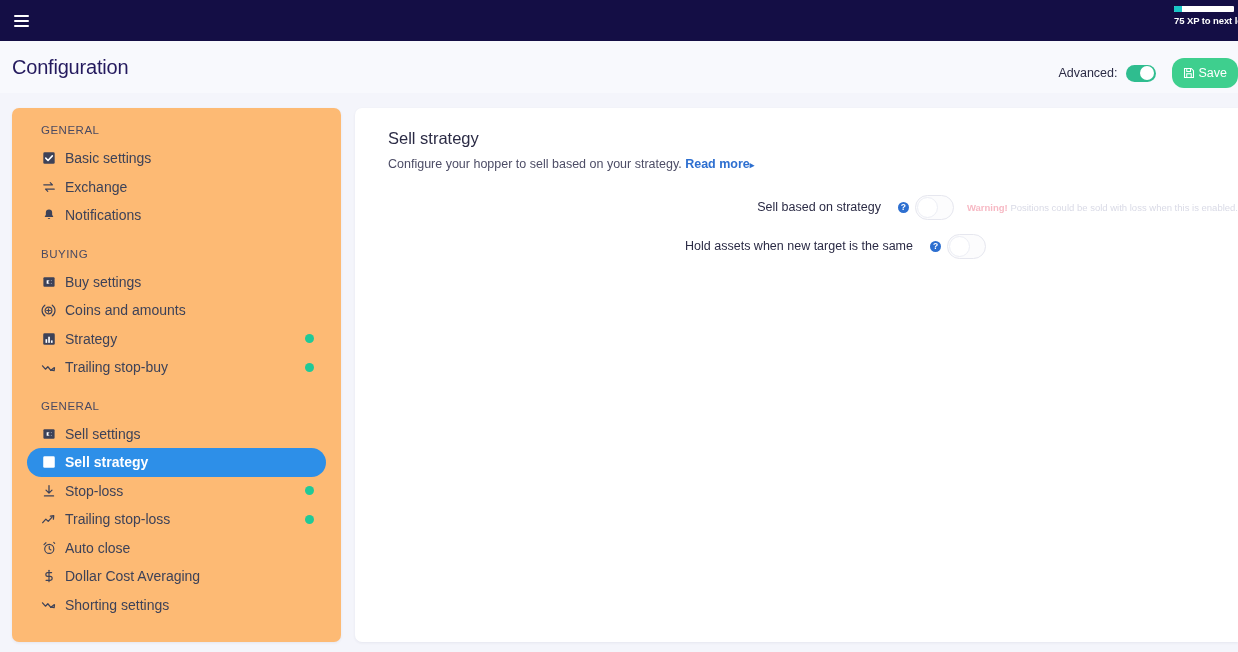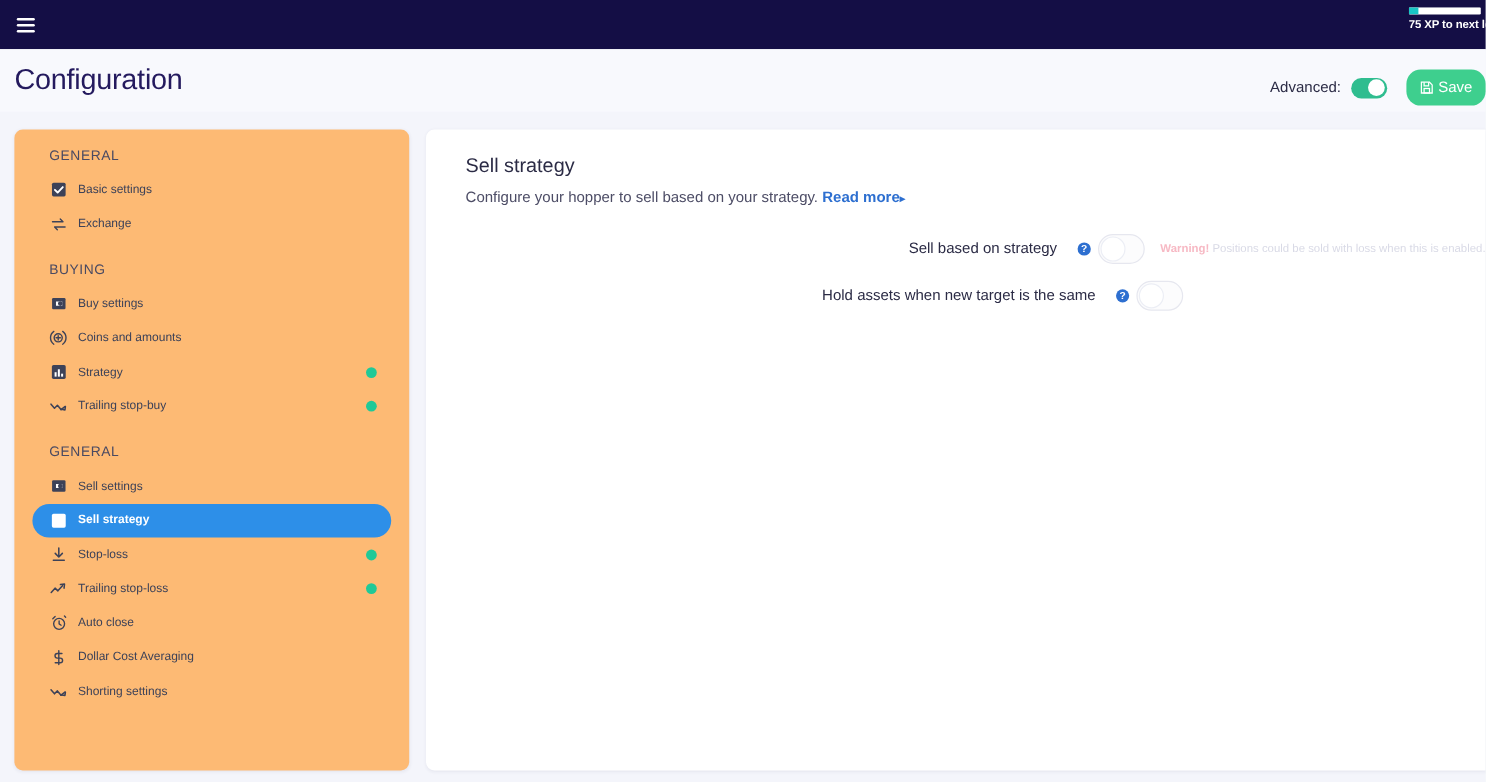--- a/index.html
+++ b/index.html
@@ -60,7 +60,7 @@
   }
   .page-title {
     margin-left: 12px;
-    font-size: 24px; font-weight: 400;
+    font-size: 20px; font-weight: 400;
     color: #241a5e; letter-spacing: -0.2px;
   }
   .header-right {

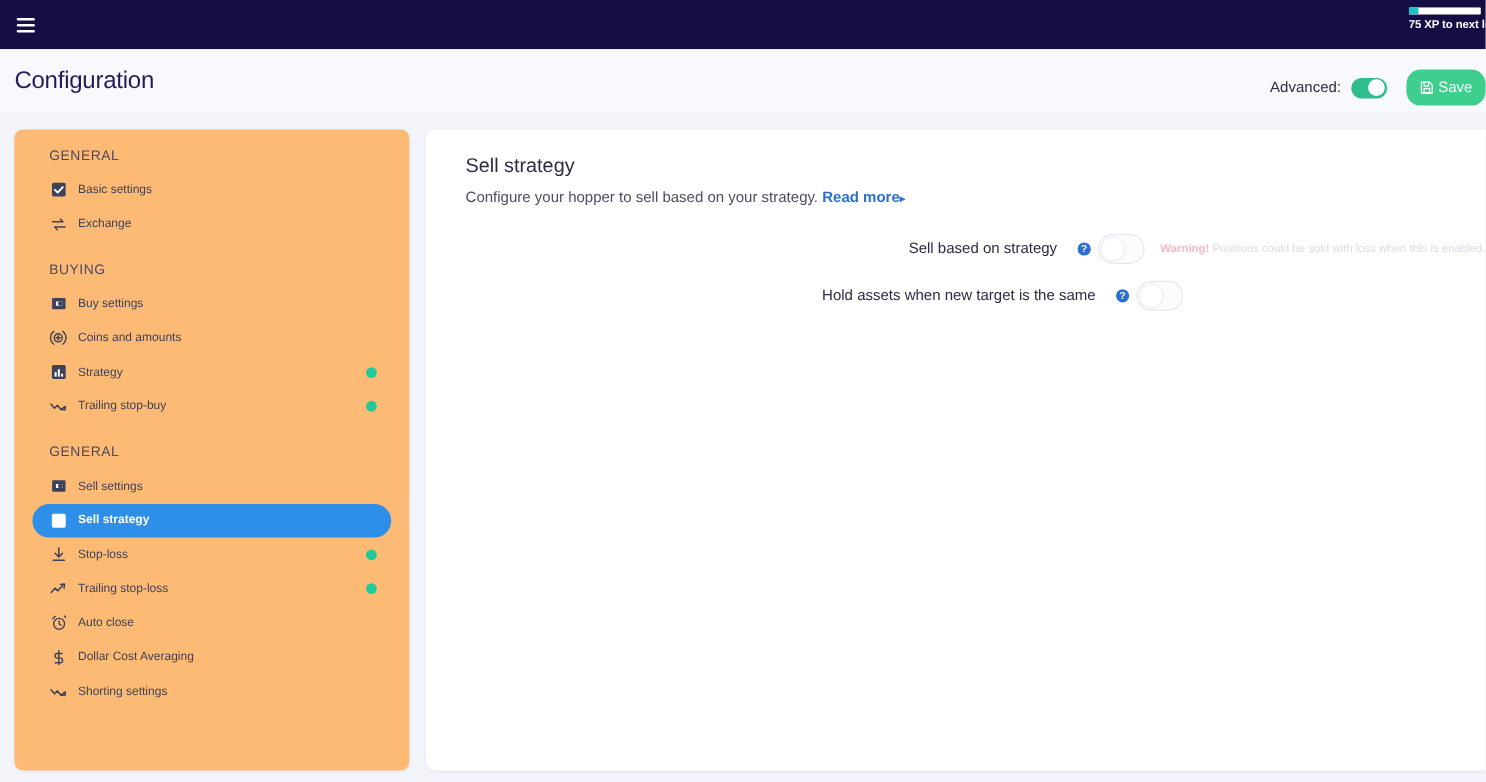--- a/index.html
+++ b/index.html
@@ -128,7 +128,7 @@
   }
   .nav-item .nav-icon svg { display: block; }
   .nav-label {
-    font-size: 10px; color: #3d4258;
+    font-size: 14px; color: #3d4258;
     white-space: nowrap;
   }
   .nav-item.active { background: #2d8fe8; }

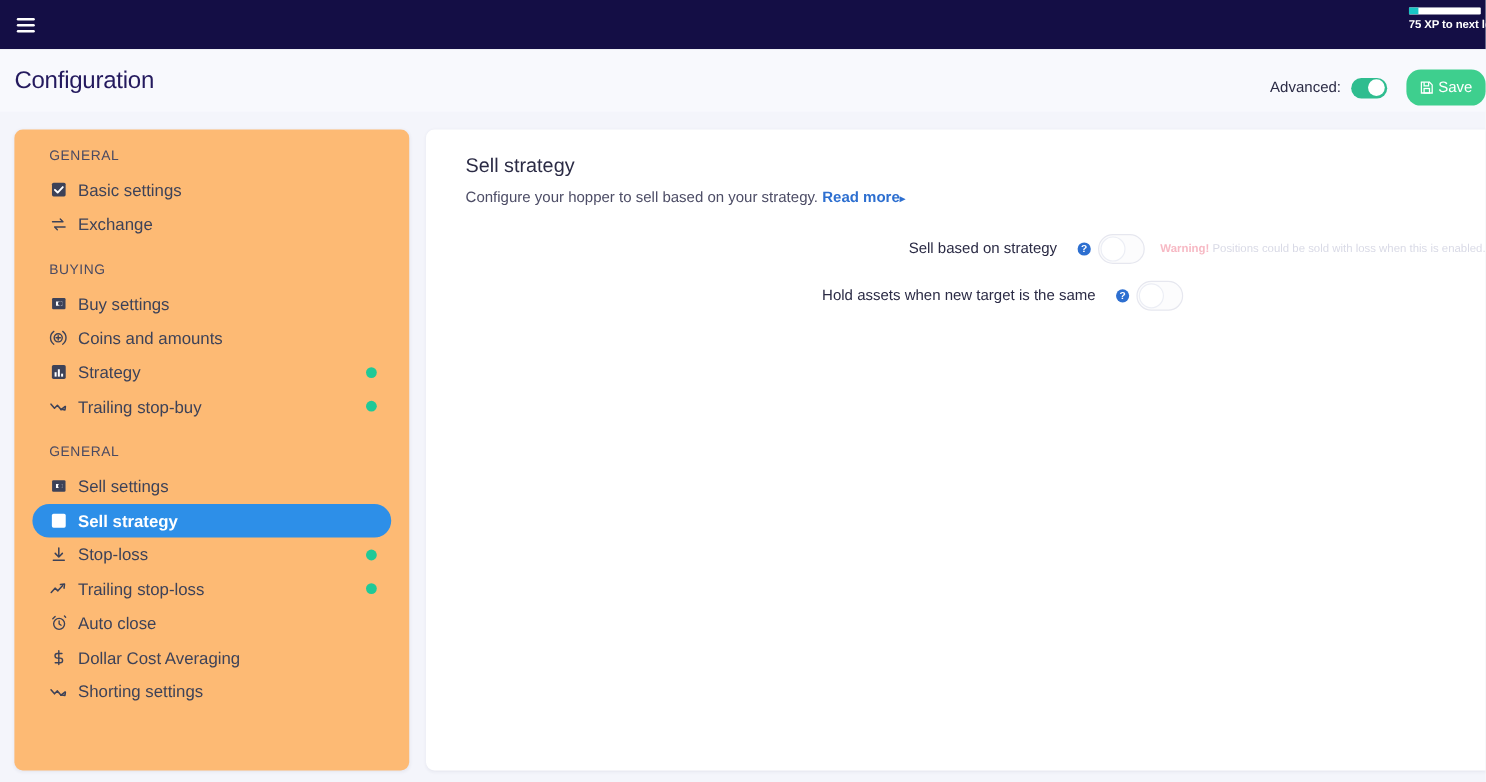--- a/index.html
+++ b/index.html
@@ -253,6 +253,15 @@
           </span>
           <span class="nav-label">Exchange</span>
         </div>
+        <div class="nav-item">
+          <span class="nav-icon">
+            <svg viewBox="0 0 16 16" width="14" height="14" fill="currentColor">
+              <path d="M8 1.6a3.6 3.6 0 00-3.6 3.6v2.5L3 10.4h10L11.6 7.7V5.2A3.6 3.6 0 008 1.6z"></path>
+              <path d="M6.6 11.4a1.45 1.45 0 002.8 0z"></path>
+            </svg>
+          </span>
+          <span class="nav-label">Notifications</span>
+        </div>
       </div>
       <div class="nav-group">
         <div class="nav-group-title">BUYING</div>

